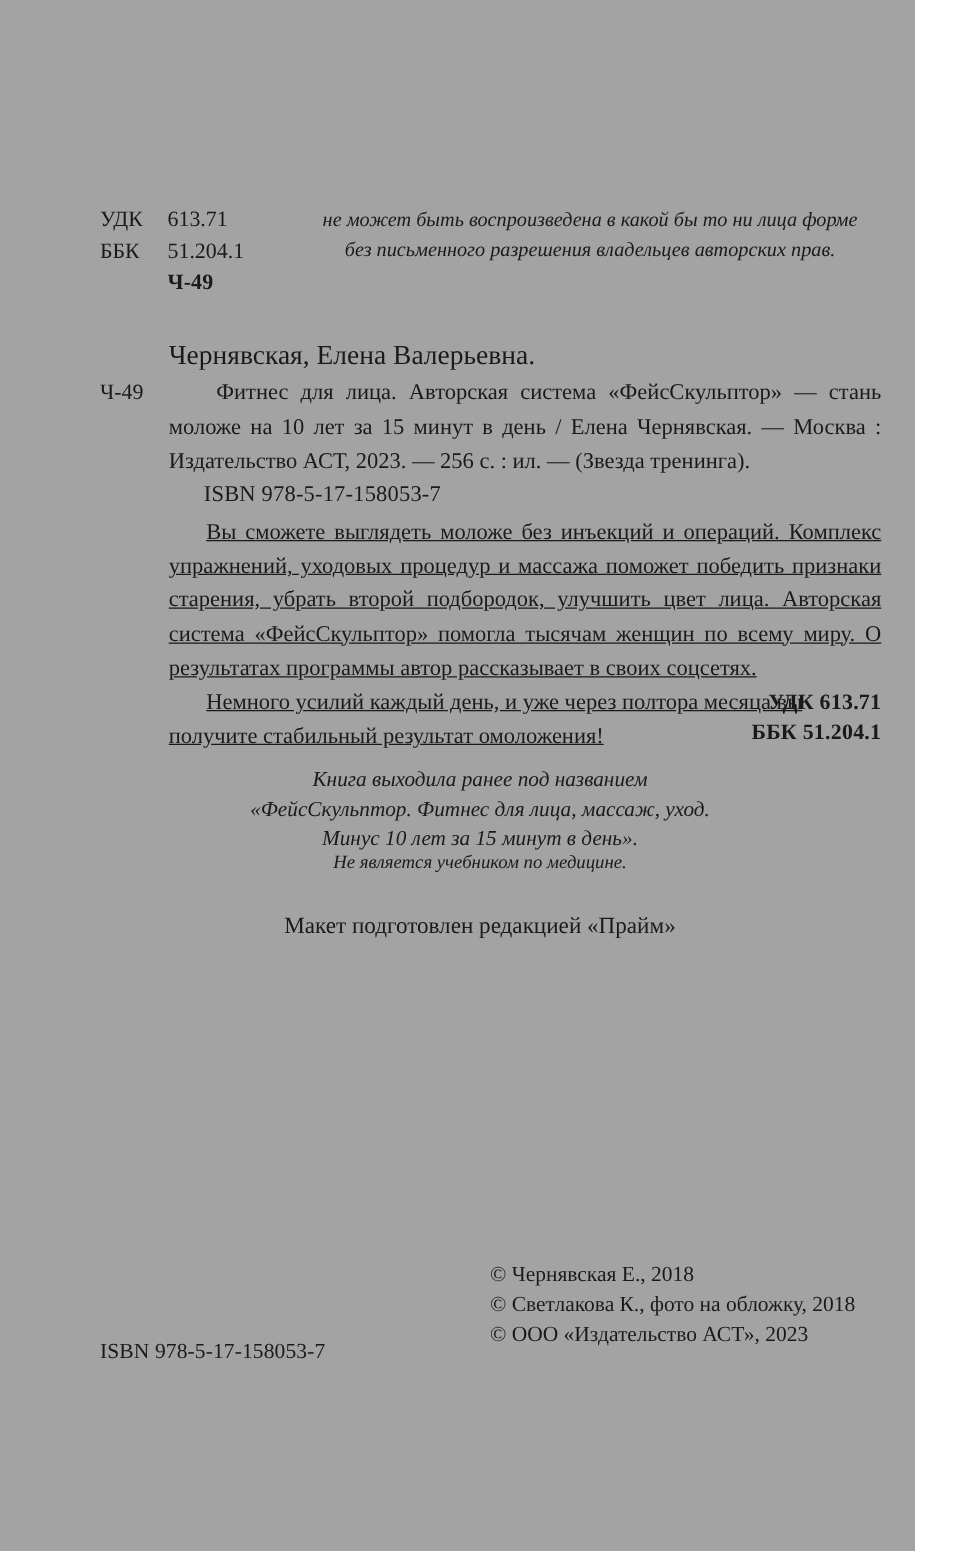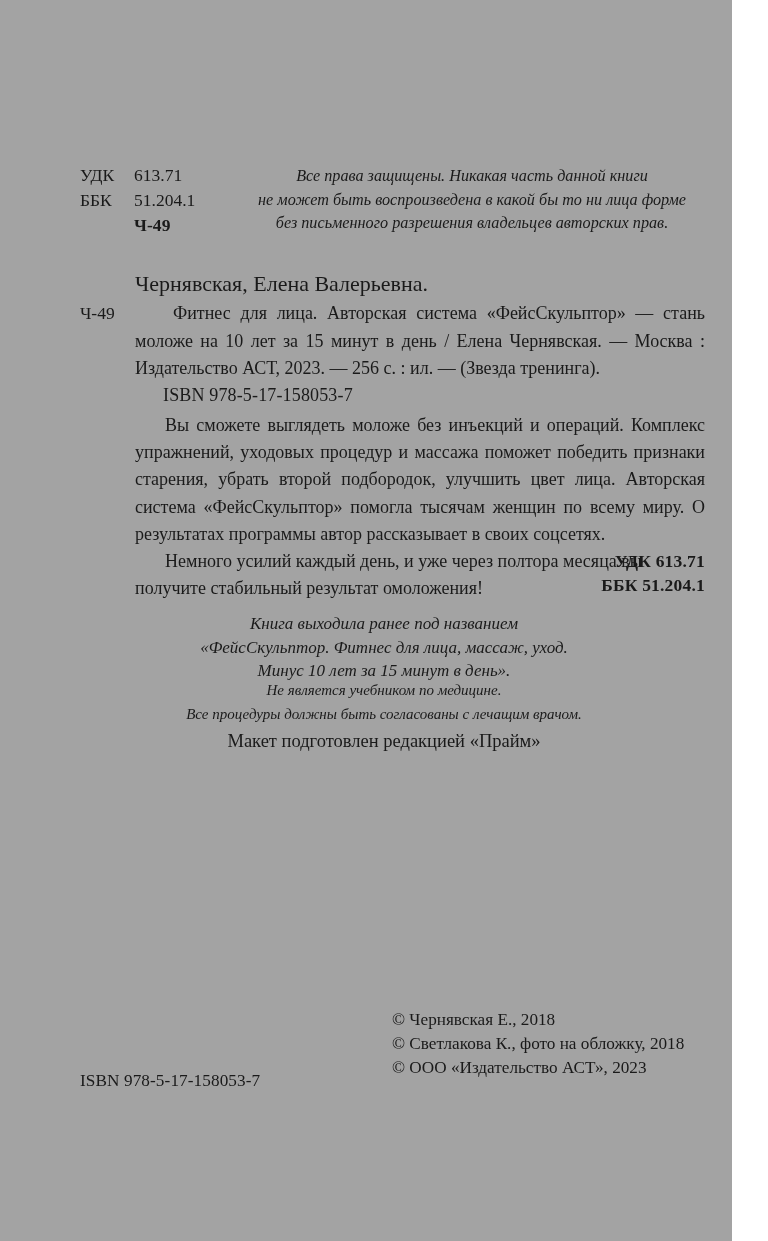--- a/index.html
+++ b/index.html
@@ -179,7 +179,6 @@
   </div>
 
   <div class="blk" id="rights-notice">
-    <div>Все права защищены. Никакая часть данной книги</div>
     <div>не может быть воспроизведена в какой бы то ни лица форме</div>
     <div>без письменного разрешения владельцев авторских прав.</div>
   </div>

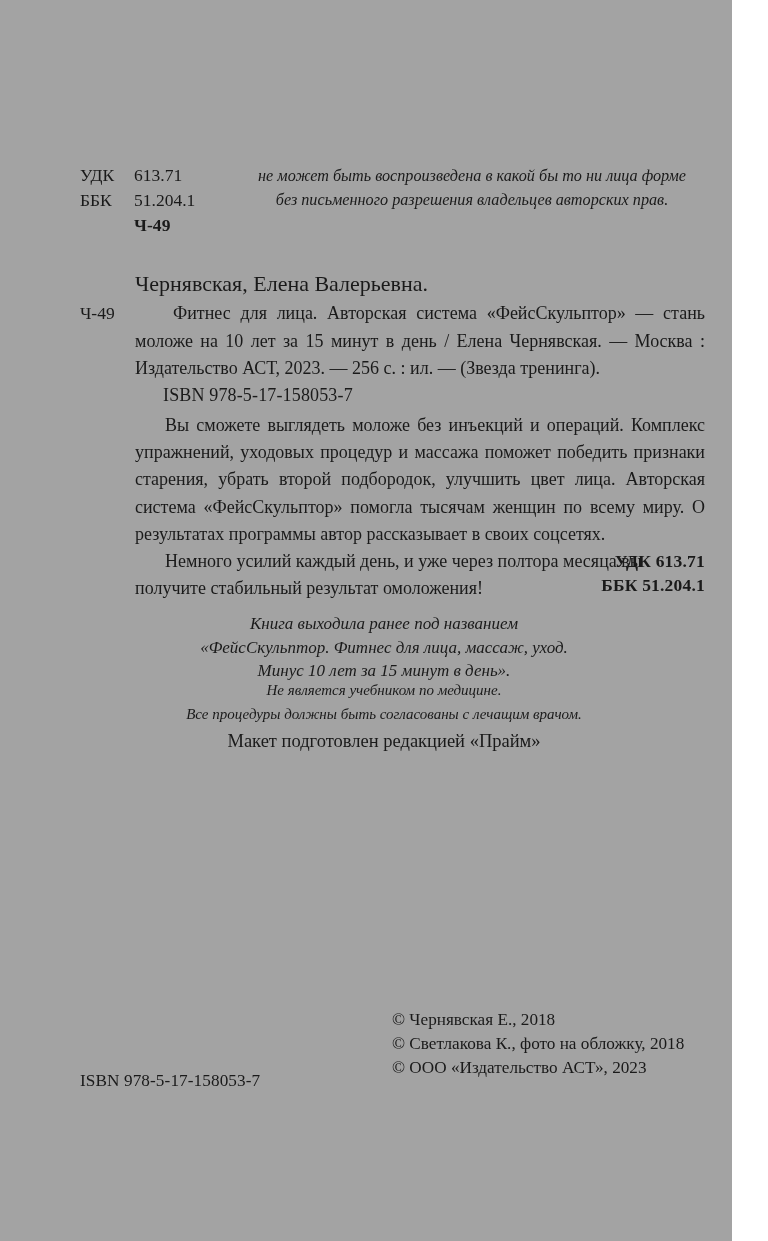--- a/index.html
+++ b/index.html
@@ -98,6 +98,7 @@
     width: 570px;
     font-size: 18px;
     line-height: 27.2px;
+    text-decoration: underline;
   }
   #annotation p {
     margin: 0;

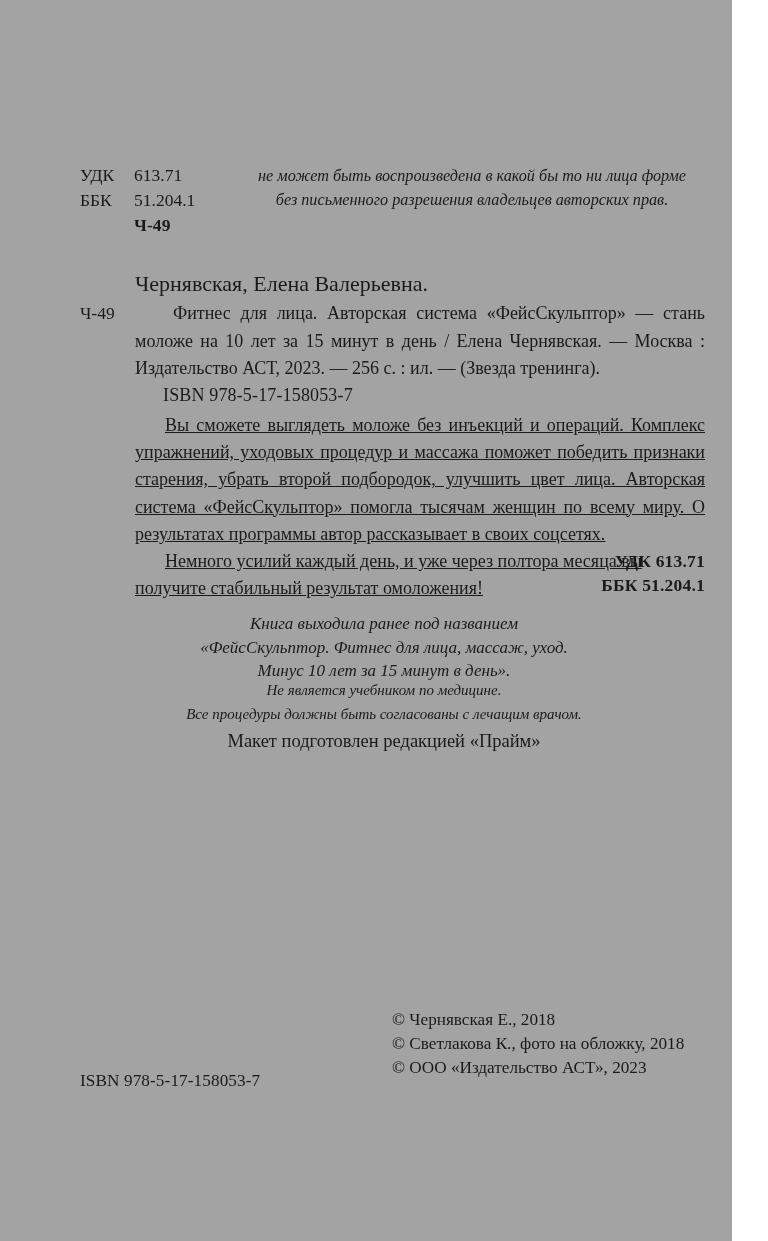--- a/index.html
+++ b/index.html
@@ -211,7 +211,6 @@
 
   <div class="blk" id="disclaimer-note">
     <div>Не является учебником по медицине.</div>
-    <div>Все процедуры должны быть согласованы с лечащим врачом.</div>
   </div>
 
   <div class="blk" id="layout-credit">Макет подготовлен редакцией «Прайм»</div>

